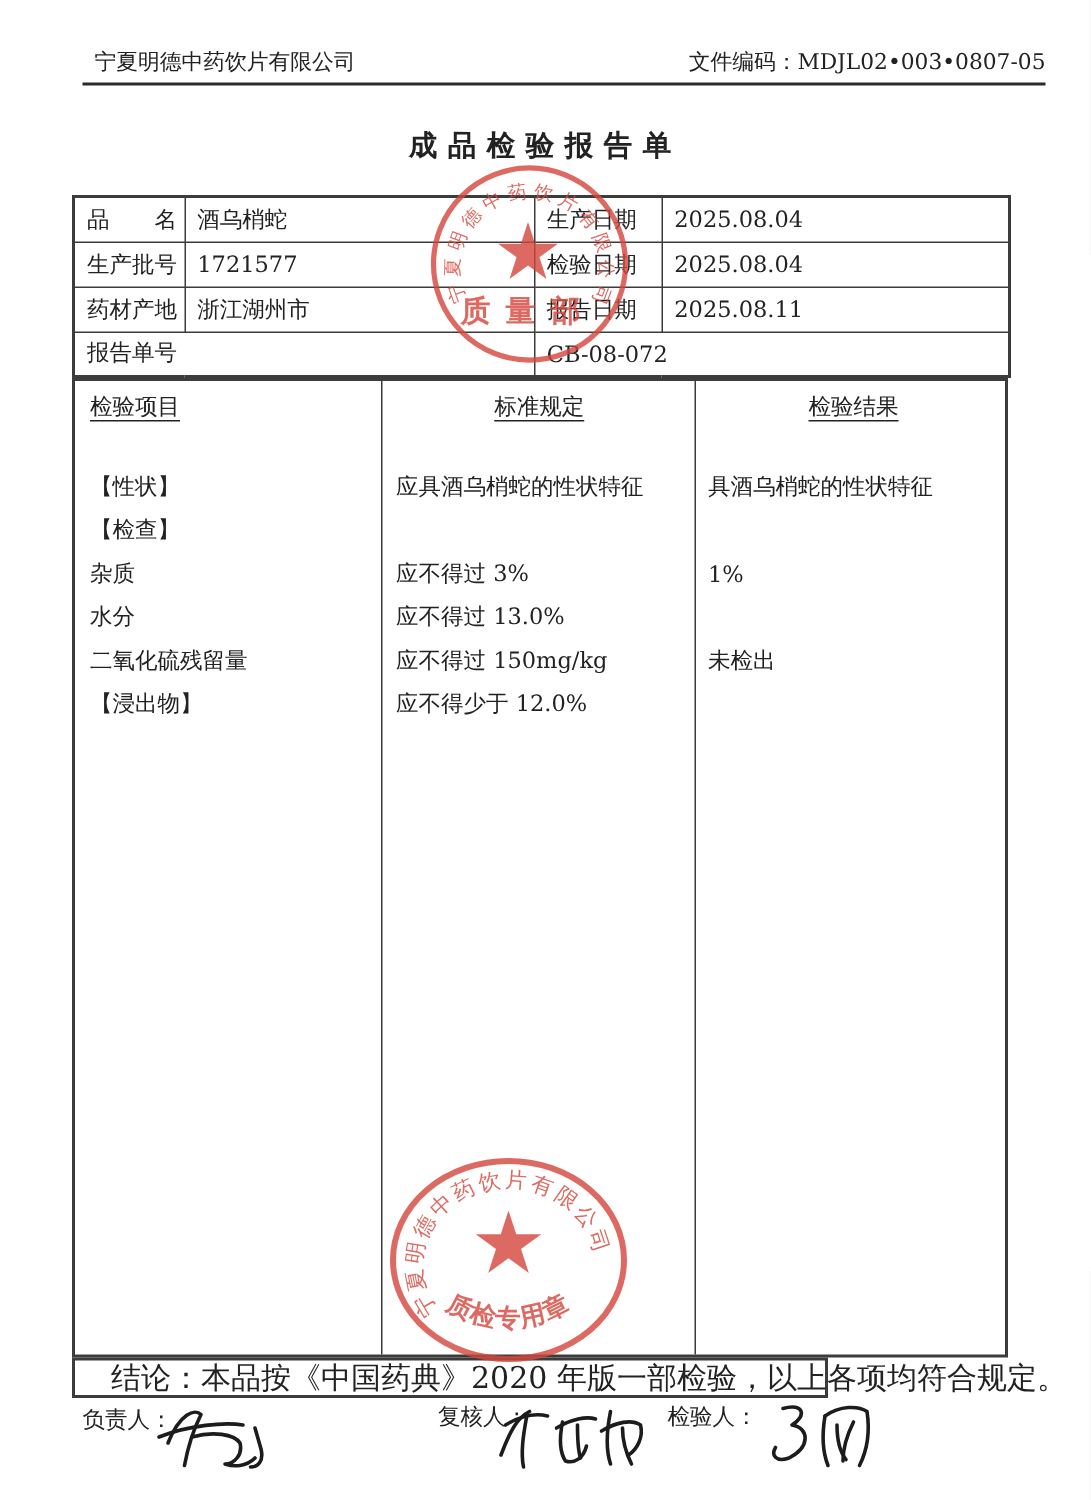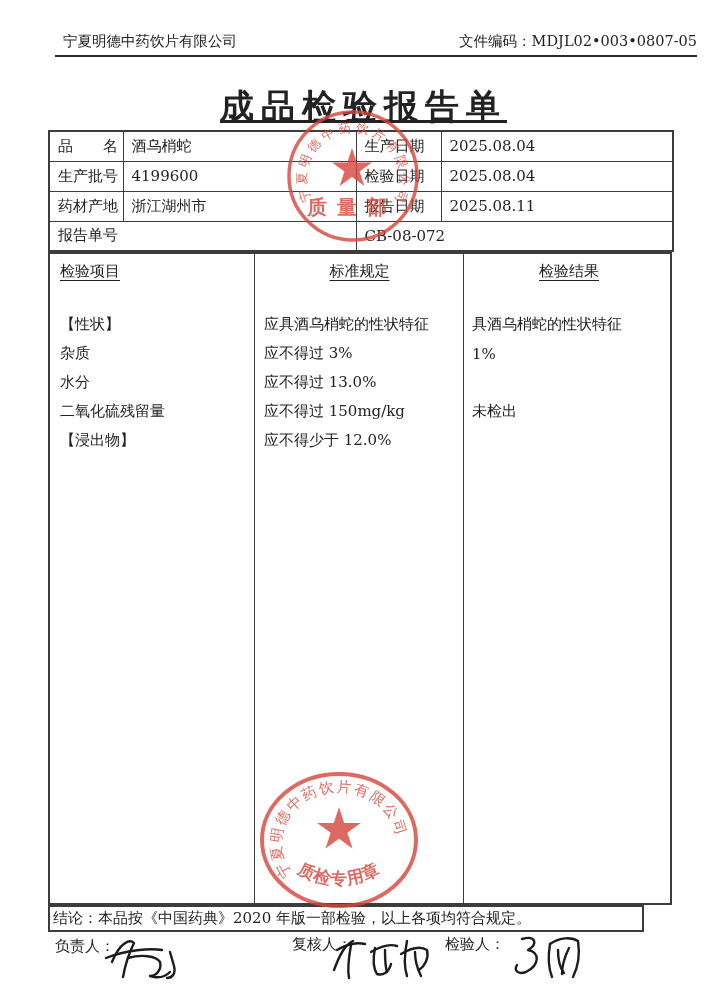--- a/index.html
+++ b/index.html
@@ -14,7 +14,7 @@
 
   
   .title { position:absolute; left:0; top:84px; width:100%; text-align:center;
-           font-size:34px; font-weight:bold; letter-spacing:7px;text-decoration:underline; }
+           font-size:19px; font-weight:bold; letter-spacing:7px; }
 
   
   table.info { position:absolute; left:48px; top:130px; width:624px;

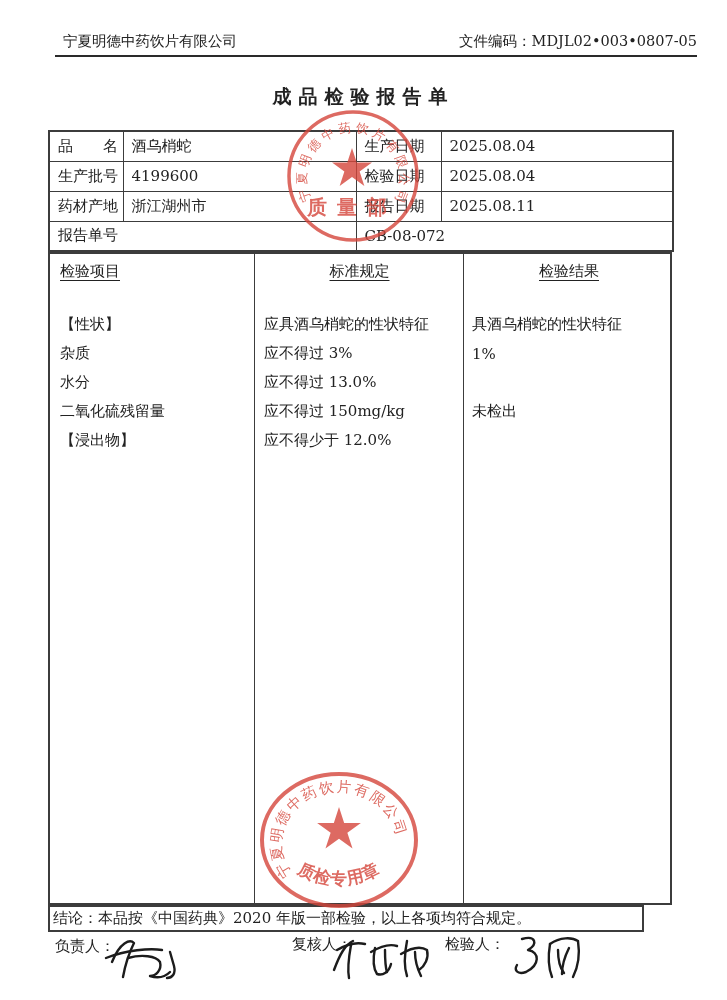--- a/index.html
+++ b/index.html
@@ -75,7 +75,7 @@
     </tr>
     <tr>
       <td class="lbl">生产批号</td>
-      <td>4199600</td>
+      <td>1721577</td>
       <td class="lbl">检验日期</td>
       <td>2025.08.04</td>
     </tr>

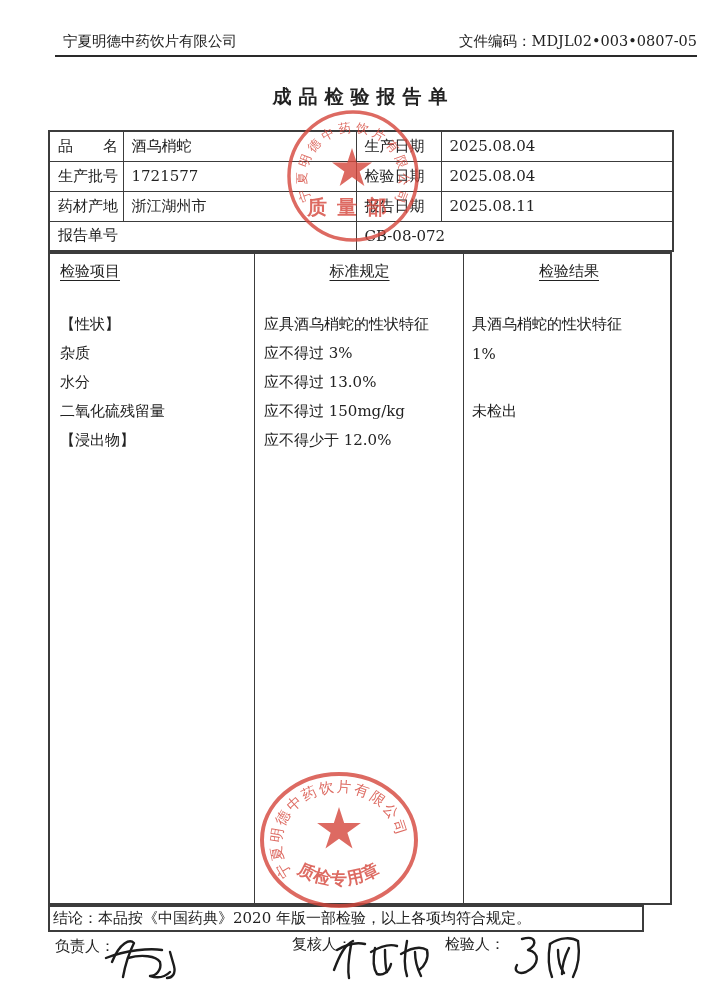--- a/index.html
+++ b/index.html
@@ -107,6 +107,11 @@
         <span class="c3">具酒乌梢蛇的性状特征</span>
       </div>
       <div class="mt-row">
+        <span class="c1">【检查】</span>
+        <span class="c2"></span>
+        <span class="c3"></span>
+      </div>
+      <div class="mt-row">
         <span class="c1">杂质</span>
         <span class="c2">应不得过 3%</span>
         <span class="c3">1%</span>

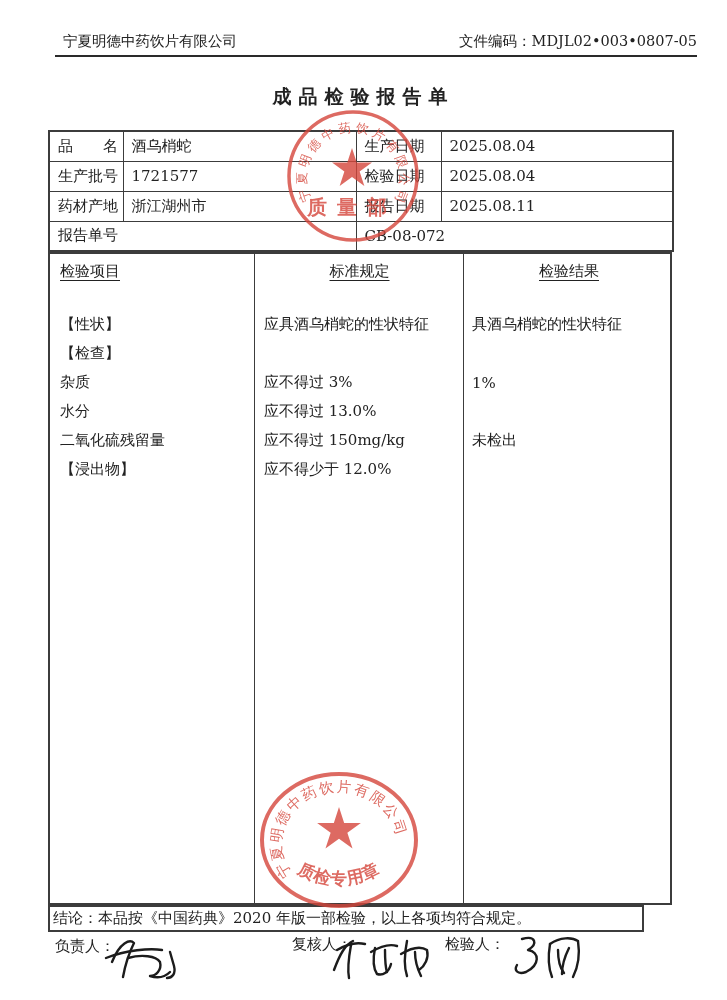--- a/index.html
+++ b/index.html
@@ -39,9 +39,9 @@
   .mt-row span { white-space:nowrap; overflow:visible; }
 
   
-  .conclusion { position:absolute; left:48px; top:905px; width:596px; height:27px;
-                border:2px solid var(--border); font-size:15px; display:flex;
-                align-items:center; padding-left:3px; white-space:nowrap; }
+  .conclusion { position:absolute; left:48px; top:905px; width:504px; height:27px;
+                border:2px solid var(--border); font-size:20px; display:flex;
+                align-items:center; padding-left:24px; white-space:nowrap; }
 
   
   .sig-label { position:absolute; font-size:15px; white-space:nowrap; }

